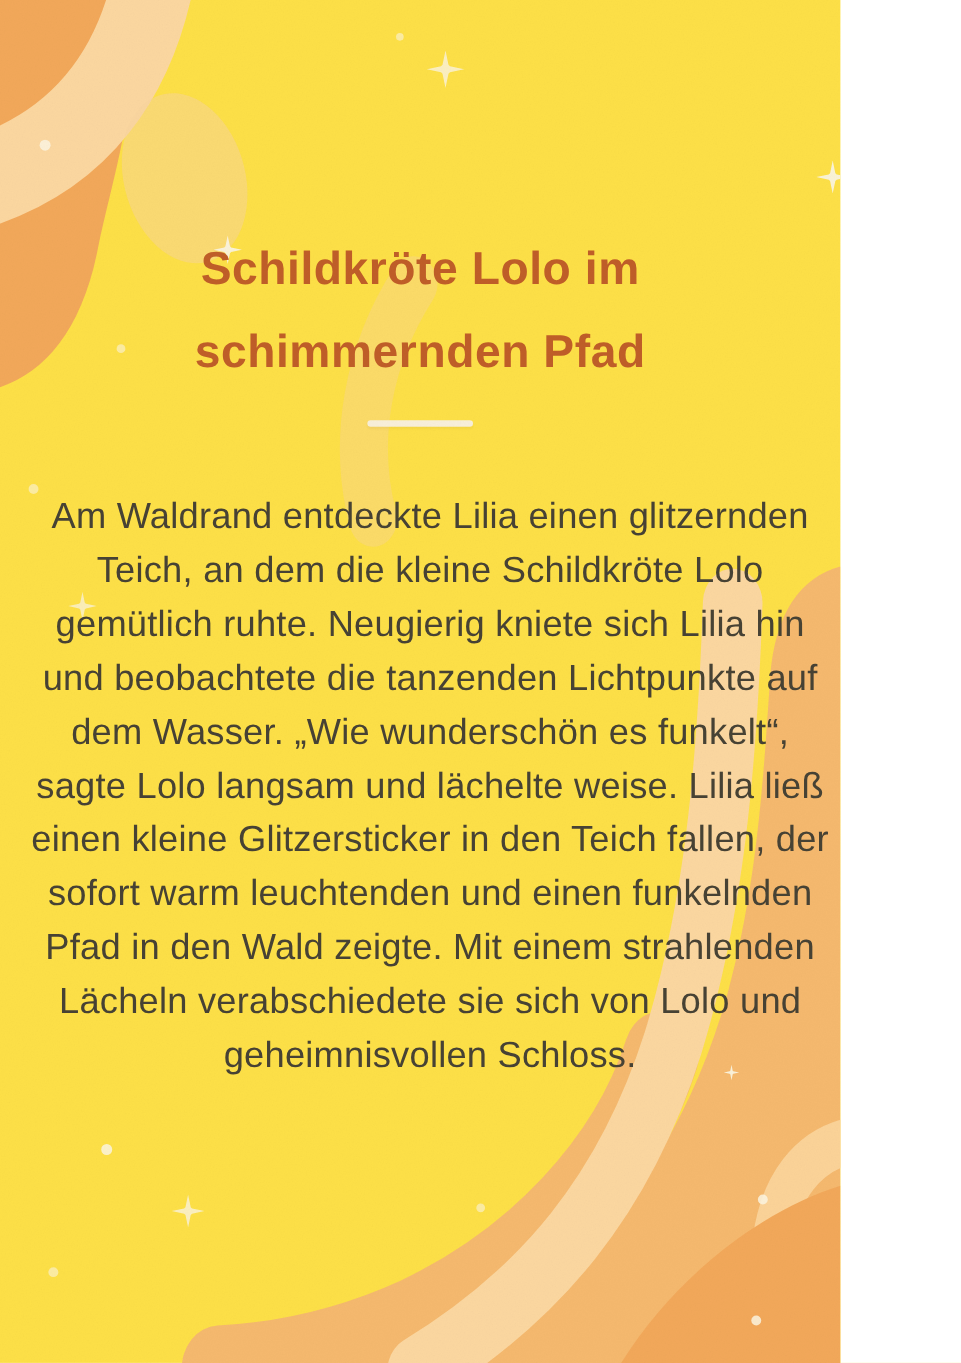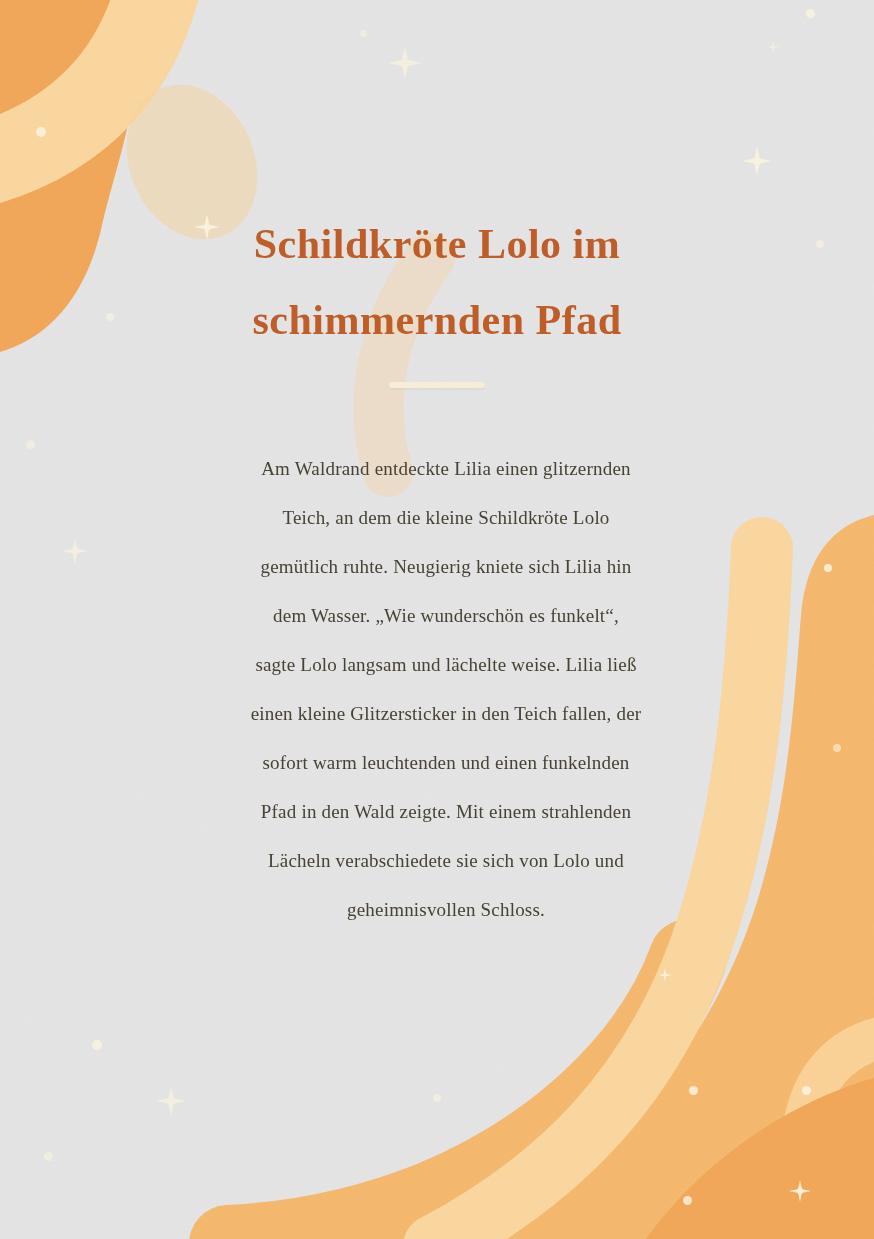--- a/index.html
+++ b/index.html
@@ -5,11 +5,11 @@
   html, body { margin: 0; padding: 0; }
   .page {
     position: relative;
-    width: 874px;
+    width: 764px;
     height: 1239px;
-    background: #e5e5e5;
+    background: #fde047;
     overflow: hidden;
-    font-family: Liberation Serif, serif;
+    font-family: Liberation Sans, sans-serif;
   }
   .decor-svg {
     position: absolute;

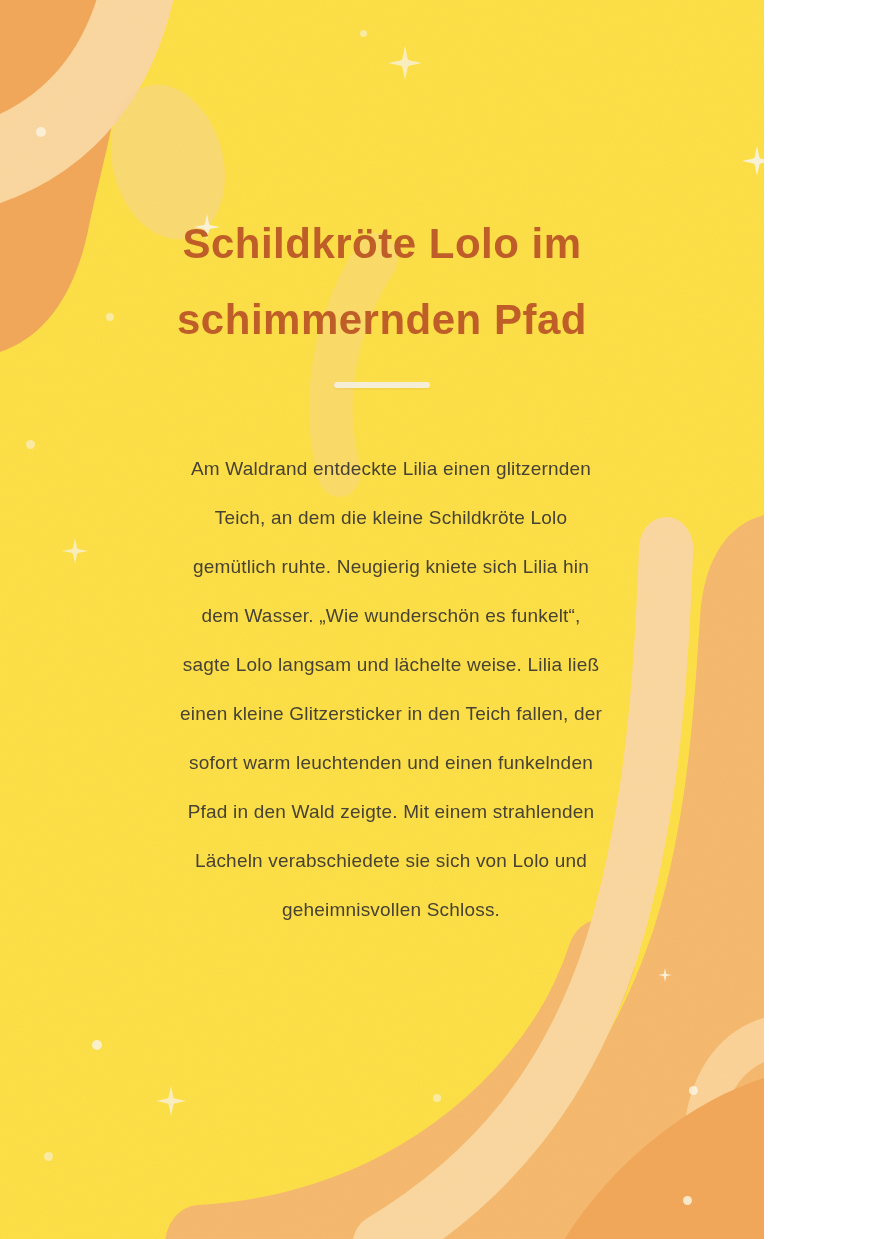--- a/index.html
+++ b/index.html
@@ -74,7 +74,7 @@
     top: 444px;
     left: 18px;
     right: 0;
-    font-size: 19px;
+    font-size: 33px;
     line-height: 49px;
     color: #474234;
     letter-spacing: 0.2px;

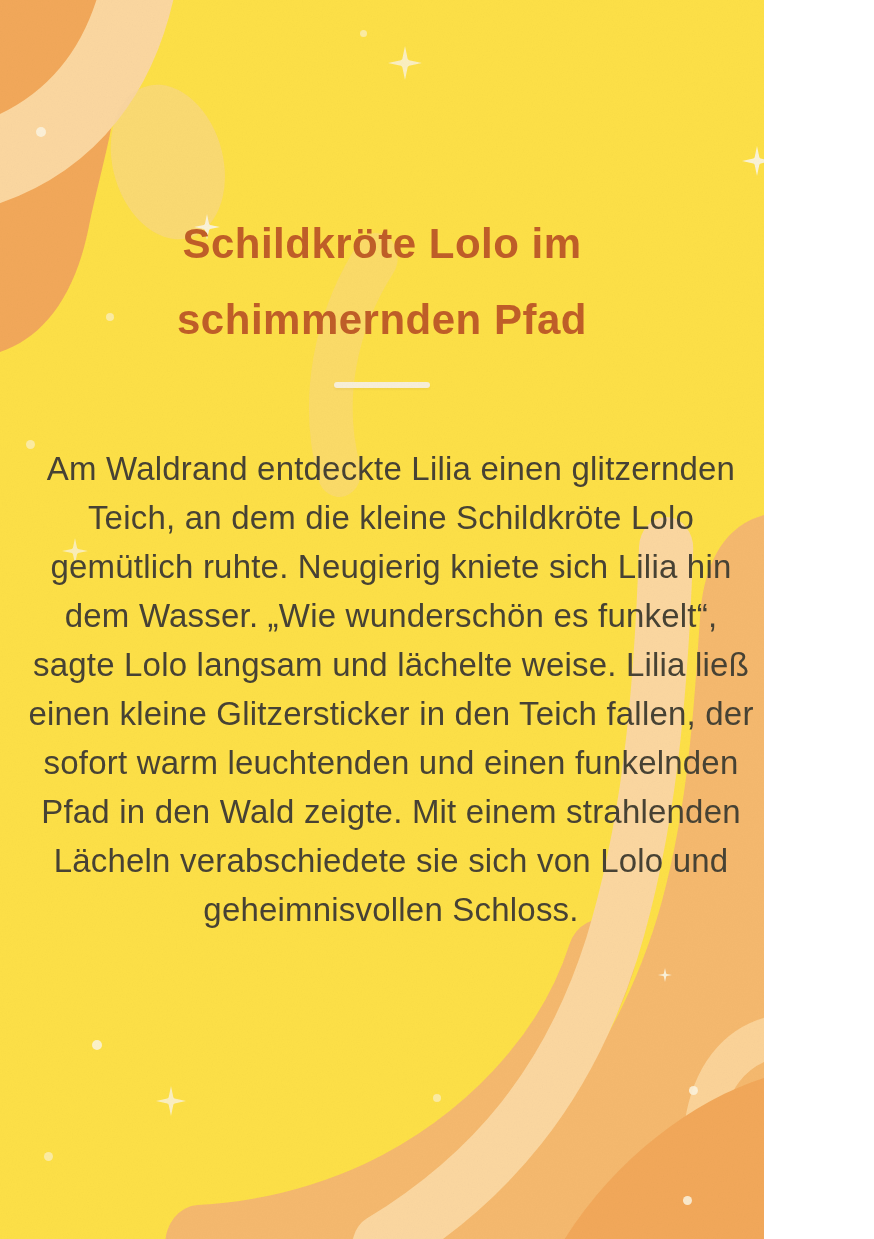--- a/index.html
+++ b/index.html
@@ -136,6 +136,7 @@
       <div class="story-line">Am Waldrand entdeckte Lilia einen glitzernden</div>
       <div class="story-line">Teich, an dem die kleine Schildkröte Lolo</div>
       <div class="story-line">gemütlich ruhte. Neugierig kniete sich Lilia hin</div>
+      <div class="story-line">und beobachtete die tanzenden Lichtpunkte auf</div>
       <div class="story-line">dem Wasser. „Wie wunderschön es funkelt“,</div>
       <div class="story-line">sagte Lolo langsam und lächelte weise. Lilia ließ</div>
       <div class="story-line">einen kleine Glitzersticker in den Teich fallen, der</div>

